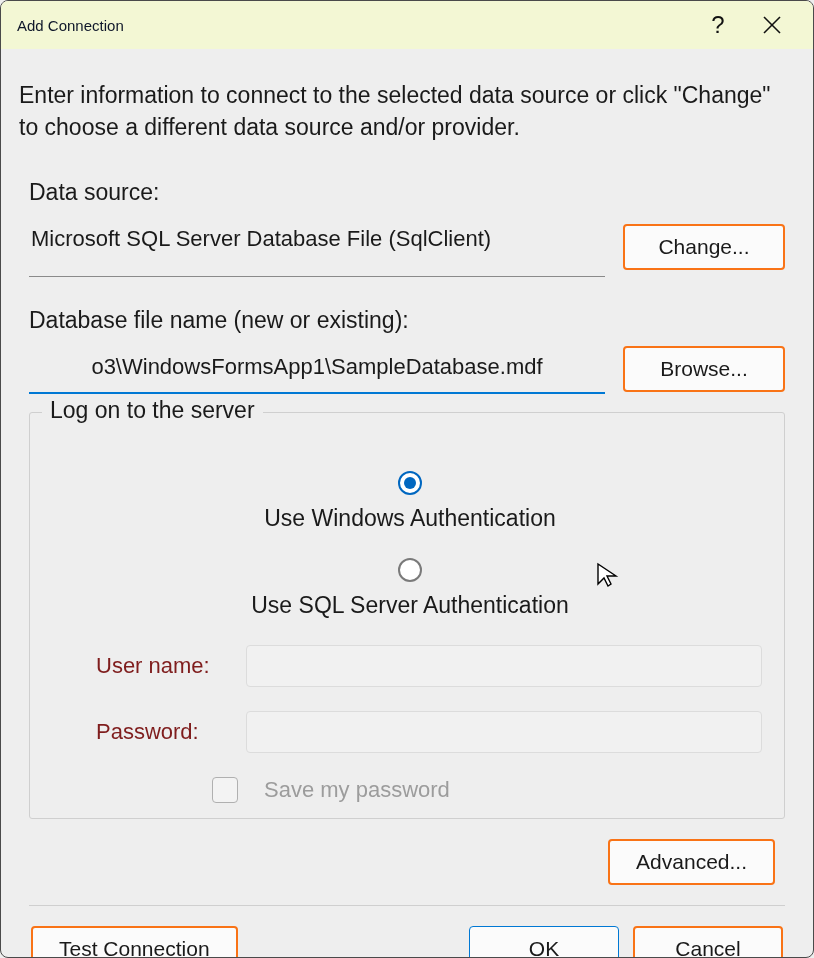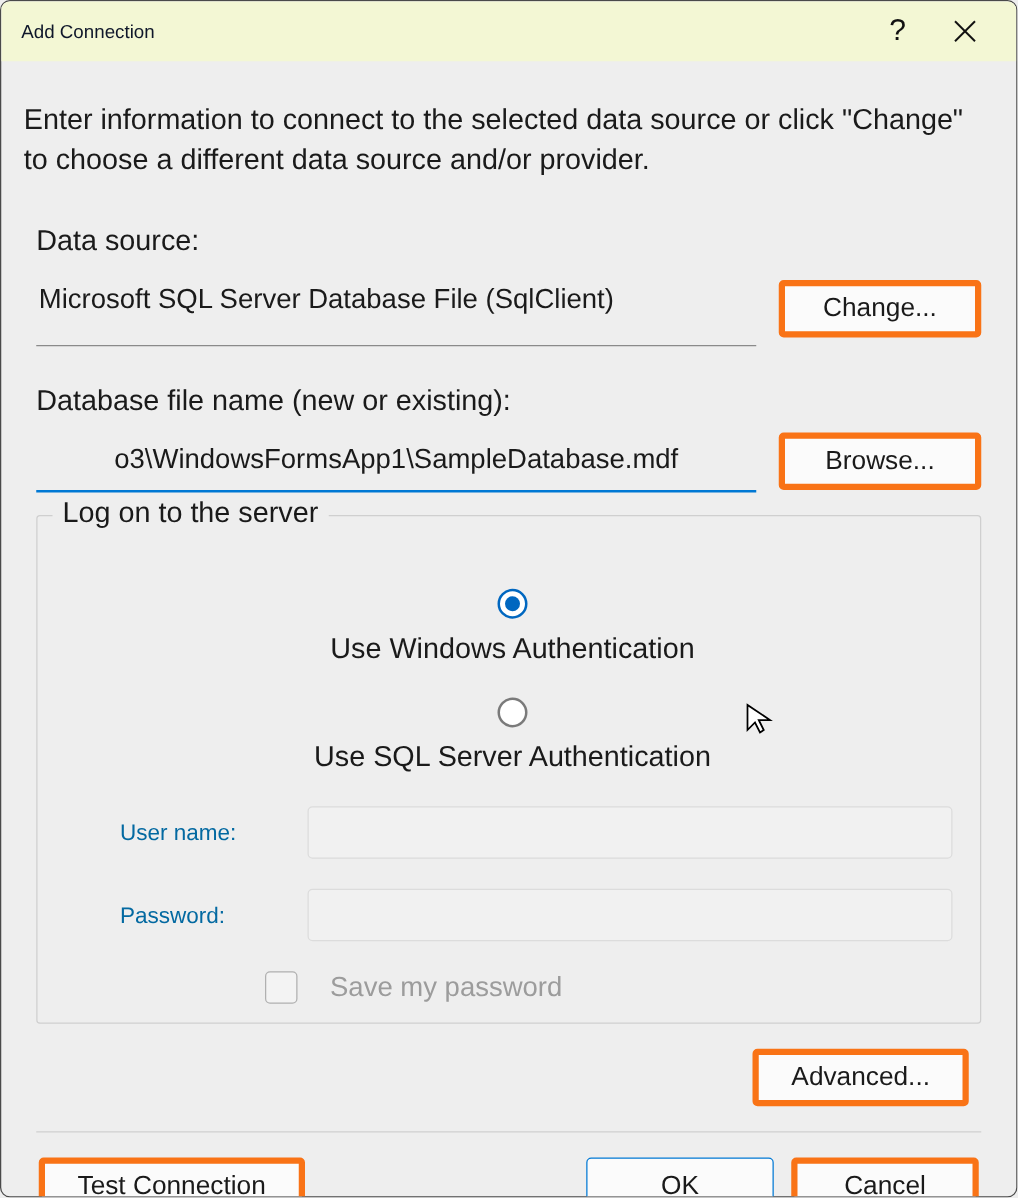--- a/index.html
+++ b/index.html
@@ -95,7 +95,7 @@
   }
   .btn {
     background: #fbfbfb;
-    border: 5px solid #f97316;
+    border: 2px solid #f97316;
     border-radius: 4px;
     height: 46px;
     padding: 0 26px;

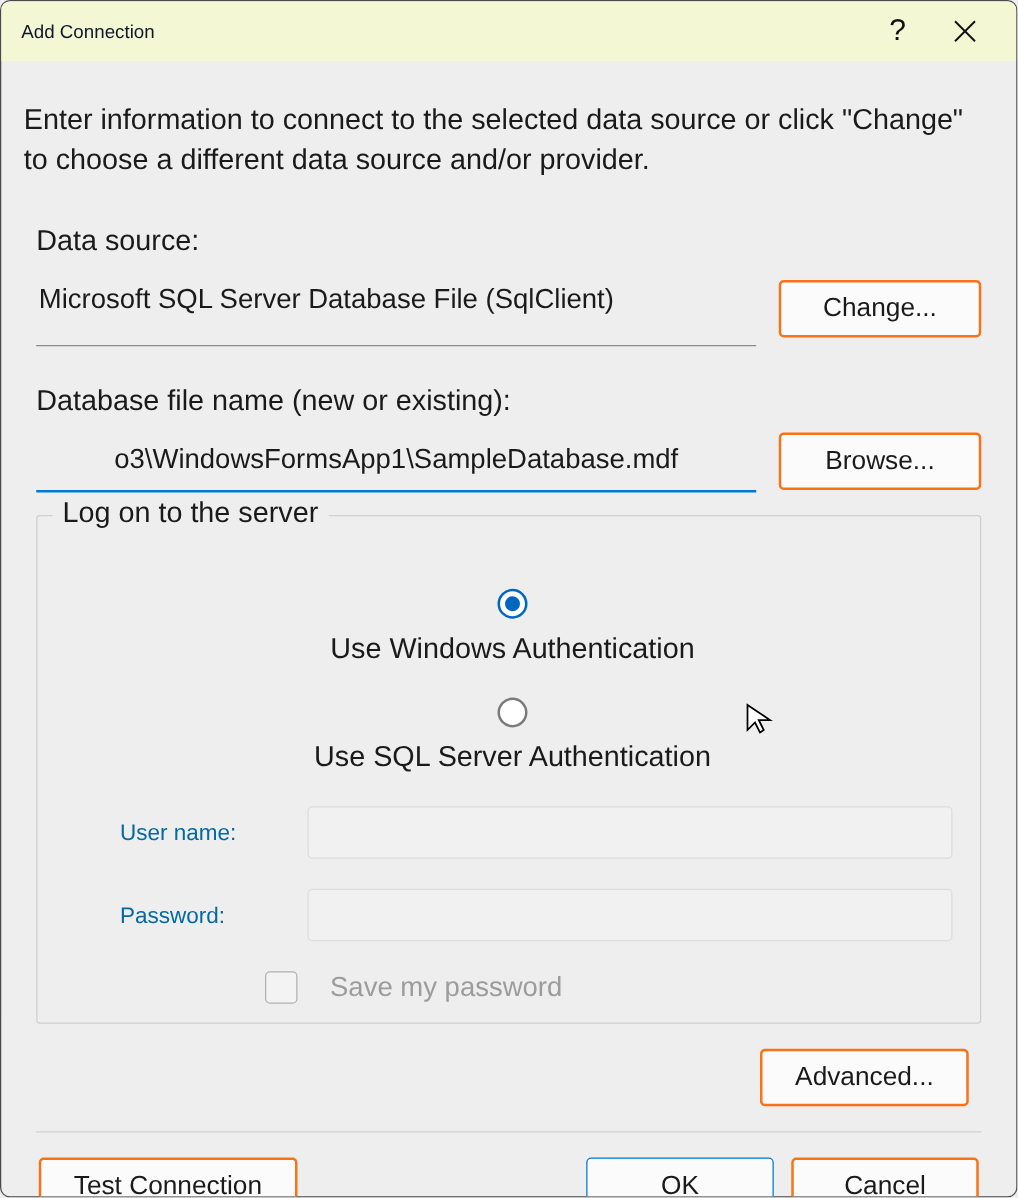--- a/index.html
+++ b/index.html
@@ -168,8 +168,8 @@
   }
   .cred-label {
     width: 150px;
-    font-size: 18px;
-    color: #0369a1;
+    font-size: 22px;
+    color: #7f1d1d;
   }
   .cred-input {
     flex: 1;

